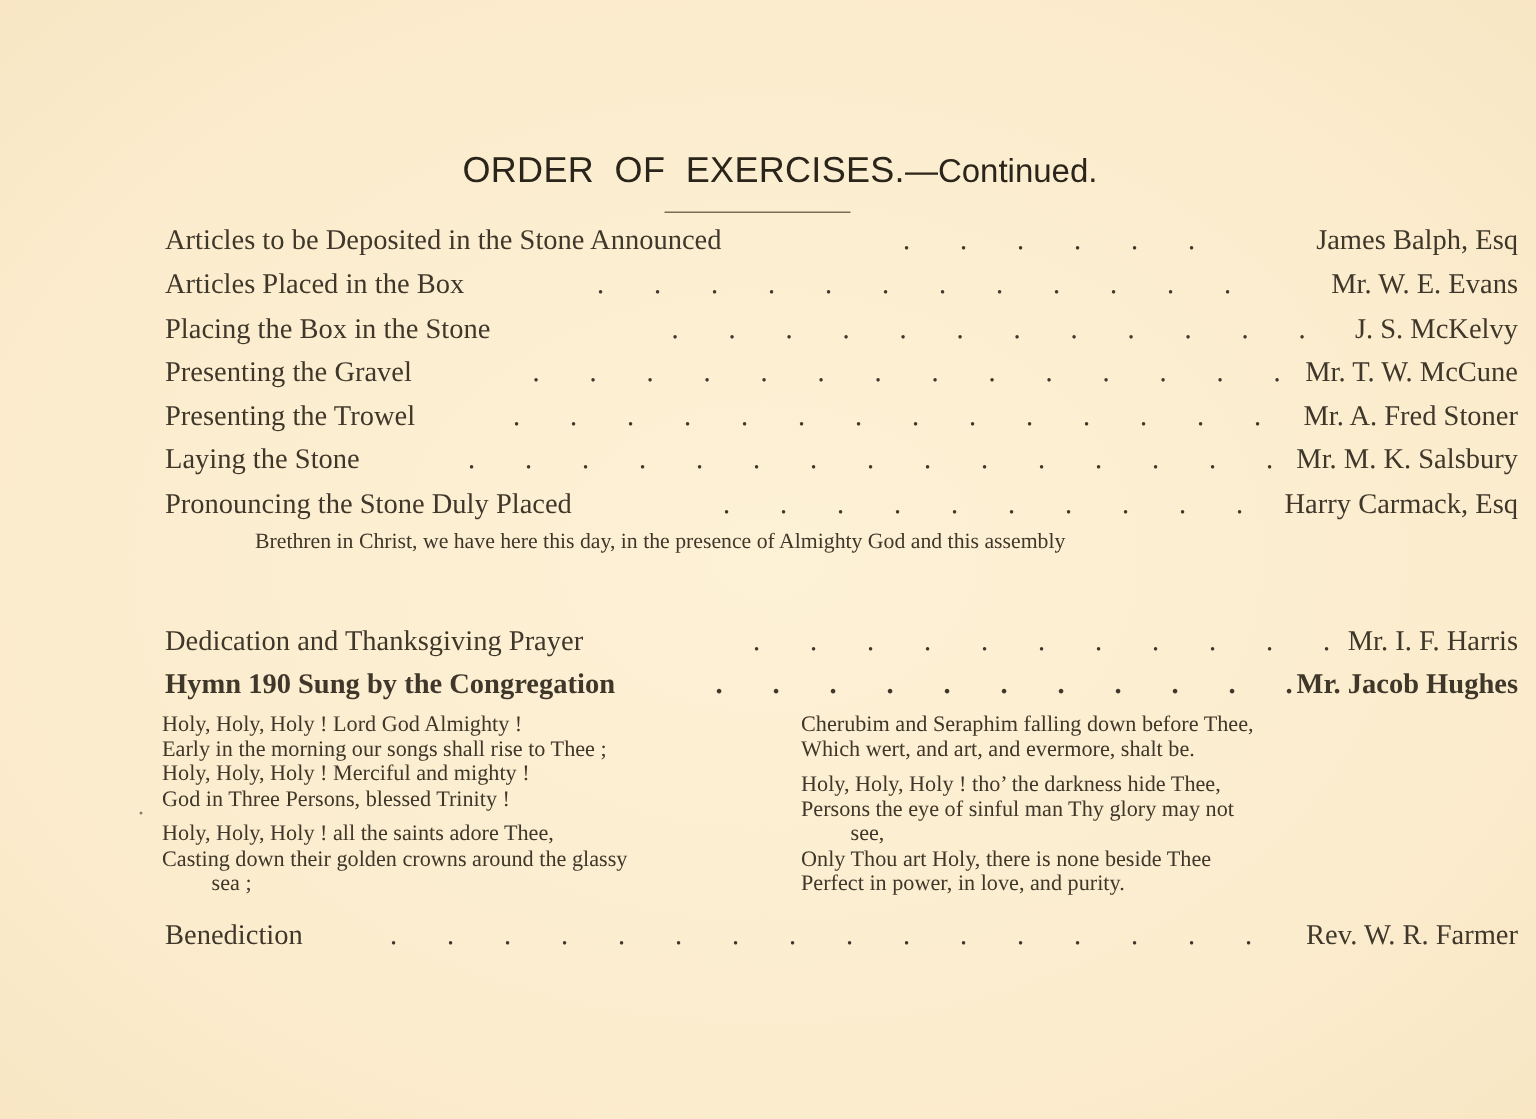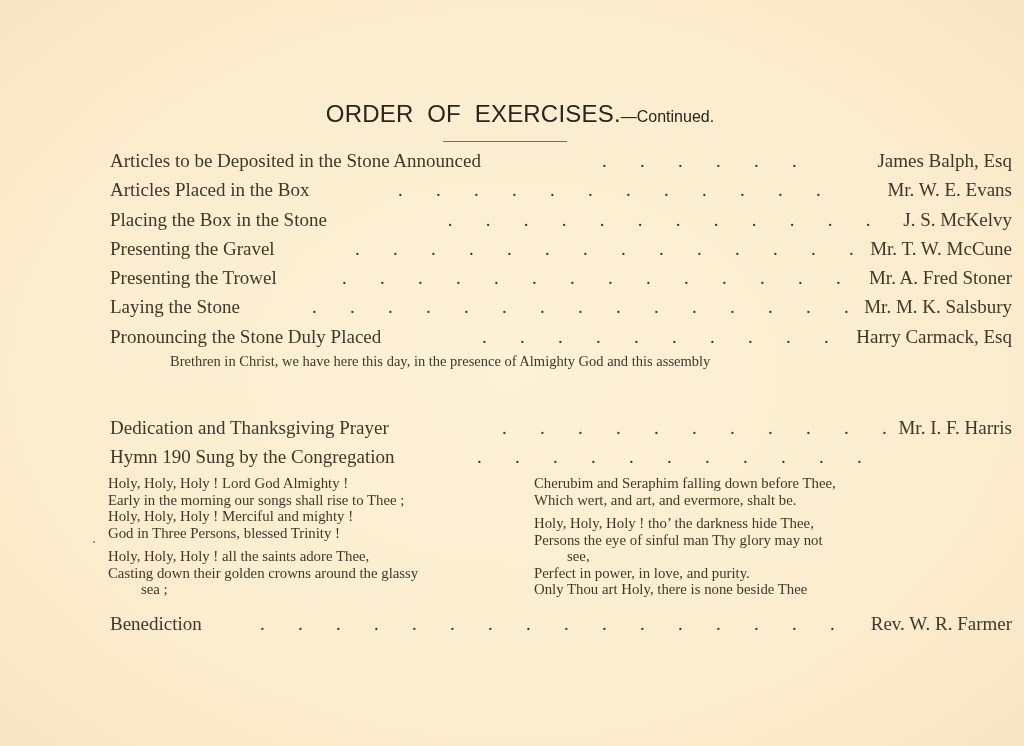--- a/index.html
+++ b/index.html
@@ -33,7 +33,7 @@
       color: #2a241a;
     }
     .title .main { letter-spacing: 0.2px; }
-    .title .cont { font-size: 16px; }
+    .title .cont { font-size: 22px; }
     .rule {
       position: absolute;
       top: 141px;

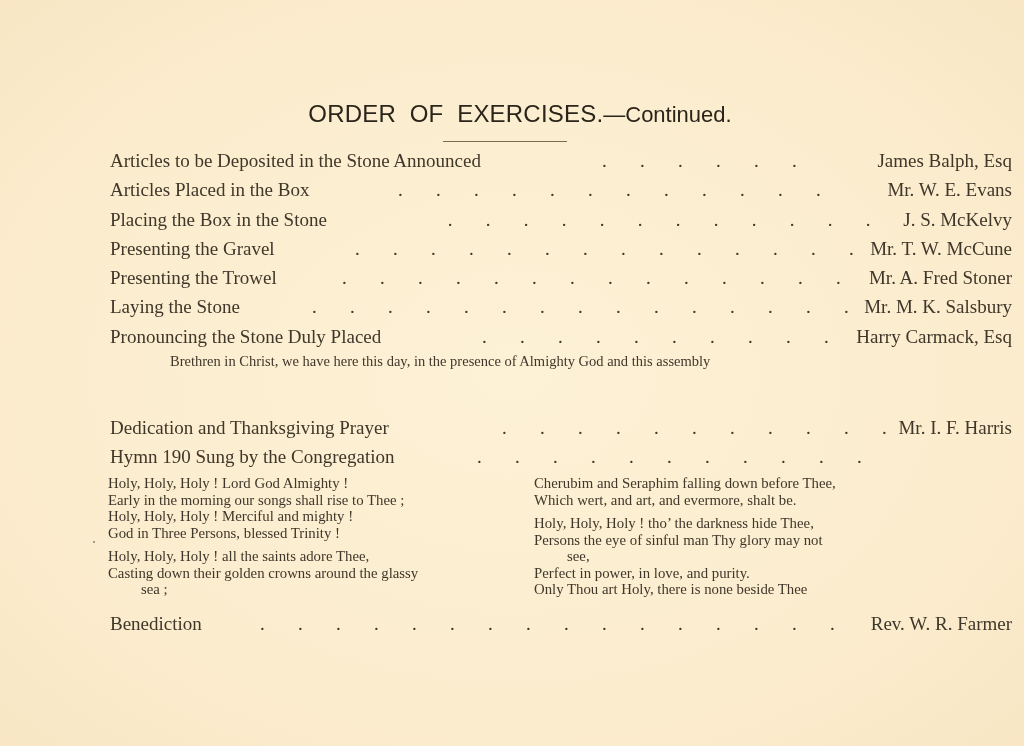--- a/index.html
+++ b/index.html
@@ -155,7 +155,7 @@
     <span class="dots" style="left: 392px; white-space: pre; overflow: hidden; display: inline-block; width: 386px;">.       .       .       .       .       .       .       .       .       .       .       .</span>
     <span class="person">Mr. I. F. Harris</span>
   </div>
-  <div class="row" style="top:445px;">
+  <div class="row" style="top:445px;font-weight:bold;">
     <span class="item">Hymn 190 Sung by the Congregation</span>
     <span class="dots" style="left: 367px; white-space: pre; overflow: hidden; display: inline-block; width: 387px;">.       .       .       .       .       .       .       .       .       .       .       .       .       .</span>
   </div>

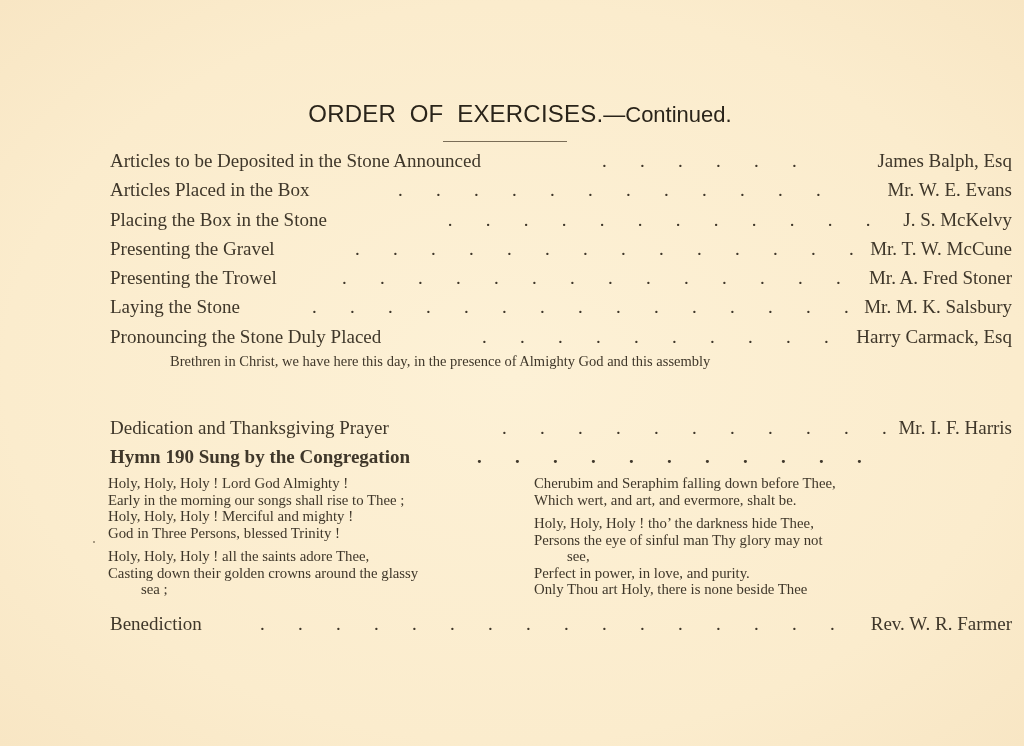--- a/index.html
+++ b/index.html
@@ -158,6 +158,7 @@
   <div class="row" style="top:445px;font-weight:bold;">
     <span class="item">Hymn 190 Sung by the Congregation</span>
     <span class="dots" style="left: 367px; white-space: pre; overflow: hidden; display: inline-block; width: 387px;">.       .       .       .       .       .       .       .       .       .       .       .       .       .</span>
+    <span class="person">Mr. Jacob Hughes</span>
   </div>
 
   <div class="hymn-col left">

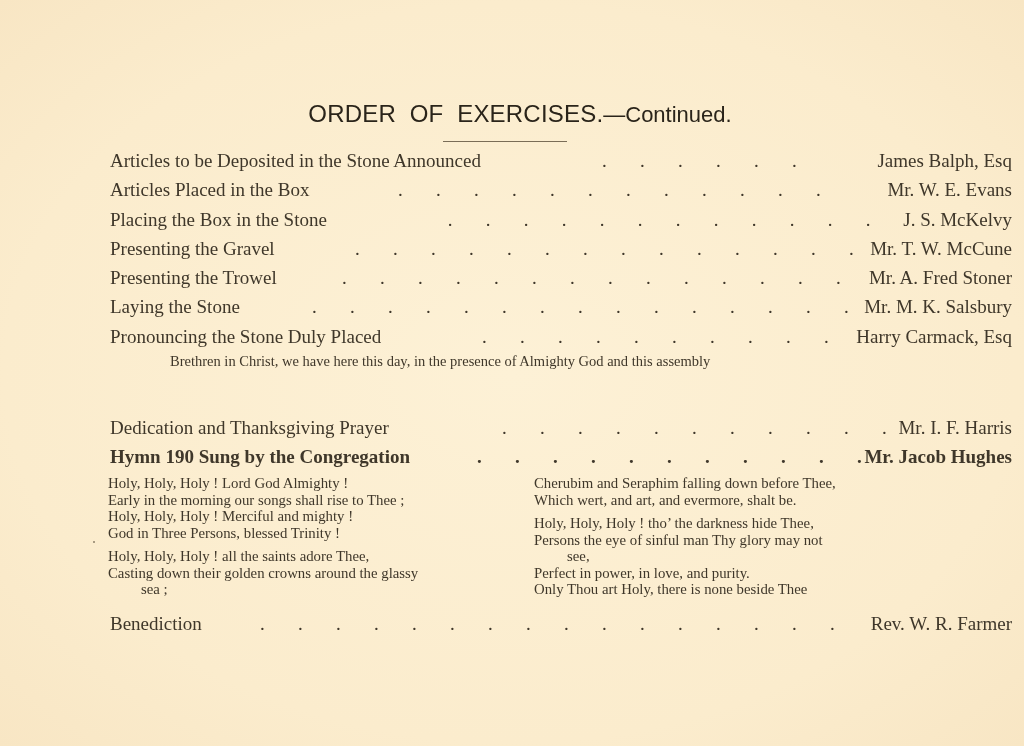--- a/index.html
+++ b/index.html
@@ -184,8 +184,8 @@
       <span class="line">Holy, Holy, Holy ! tho’ the darkness hide Thee,</span>
       <span class="line">Persons the eye of sinful man Thy glory may not</span>
       <span class="line indent">see,</span>
+      <span class="line">Only Thou art Holy, there is none beside Thee</span>
       <span class="line">Perfect in power, in love, and purity.</span>
-      <span class="line">Only Thou art Holy, there is none beside Thee</span>
     </div>
   </div>
 

